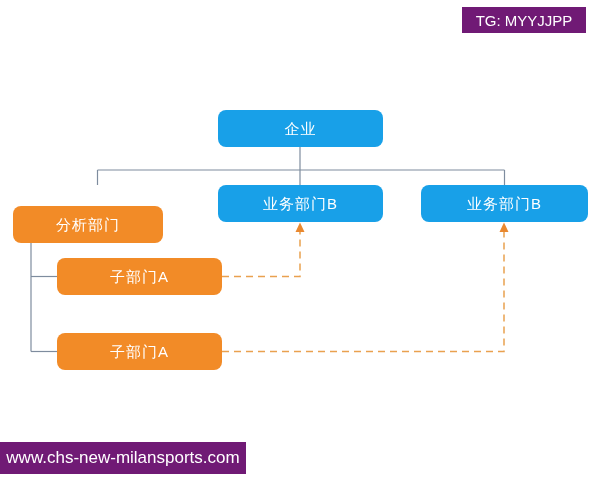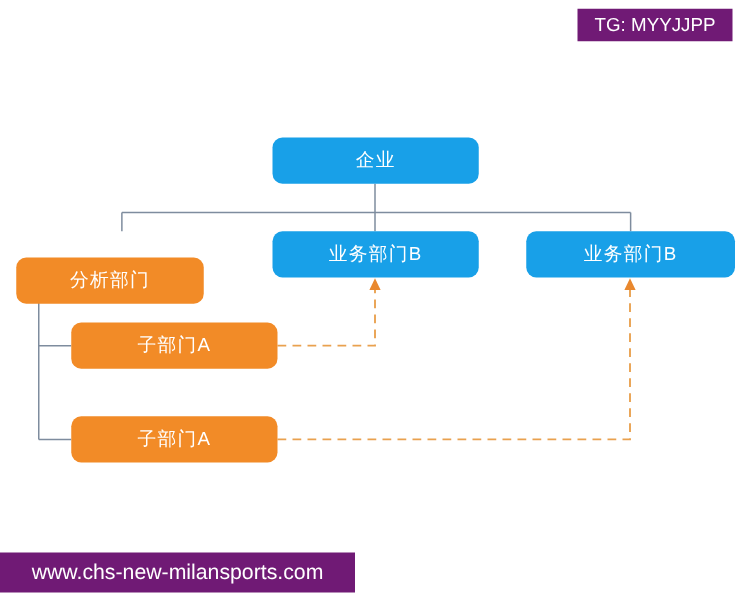--- a/index.html
+++ b/index.html
@@ -53,7 +53,7 @@
   .badge.bottom {
     left: 0px;
     top: 442px;
-    width: 284px;
+    width: 246px;
     height: 32px;
     font-size: 17px;
     text-align: right;

